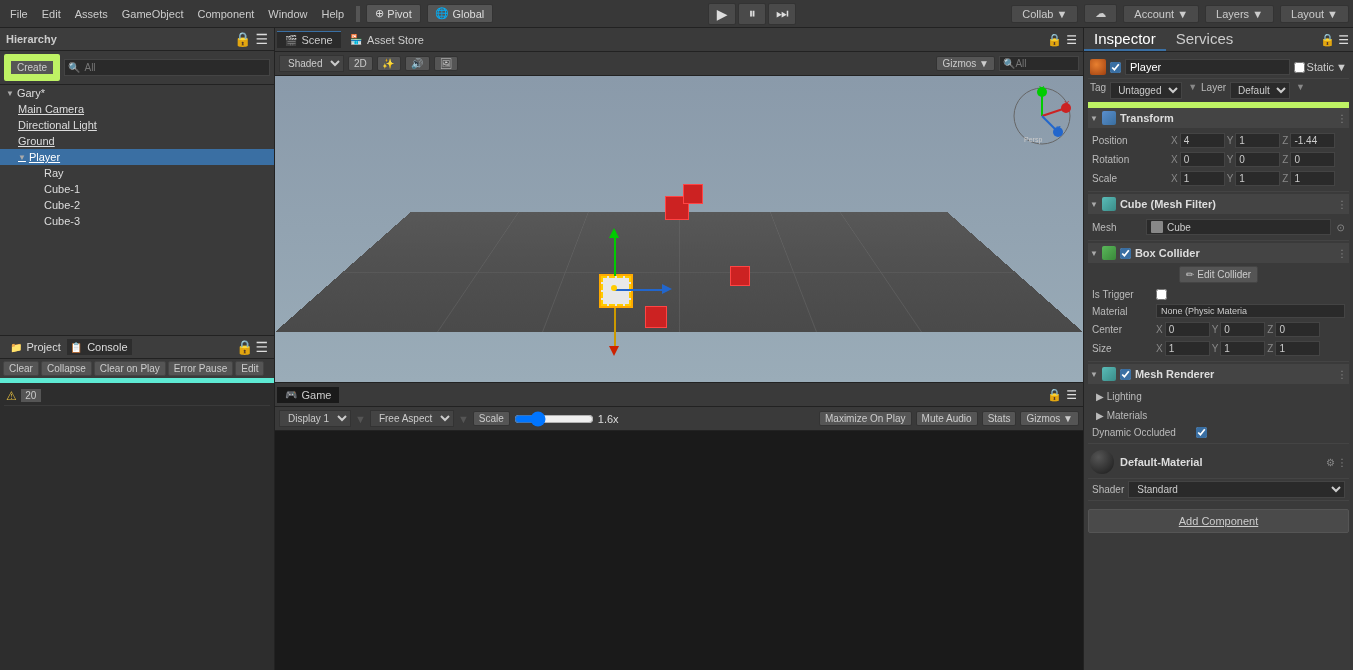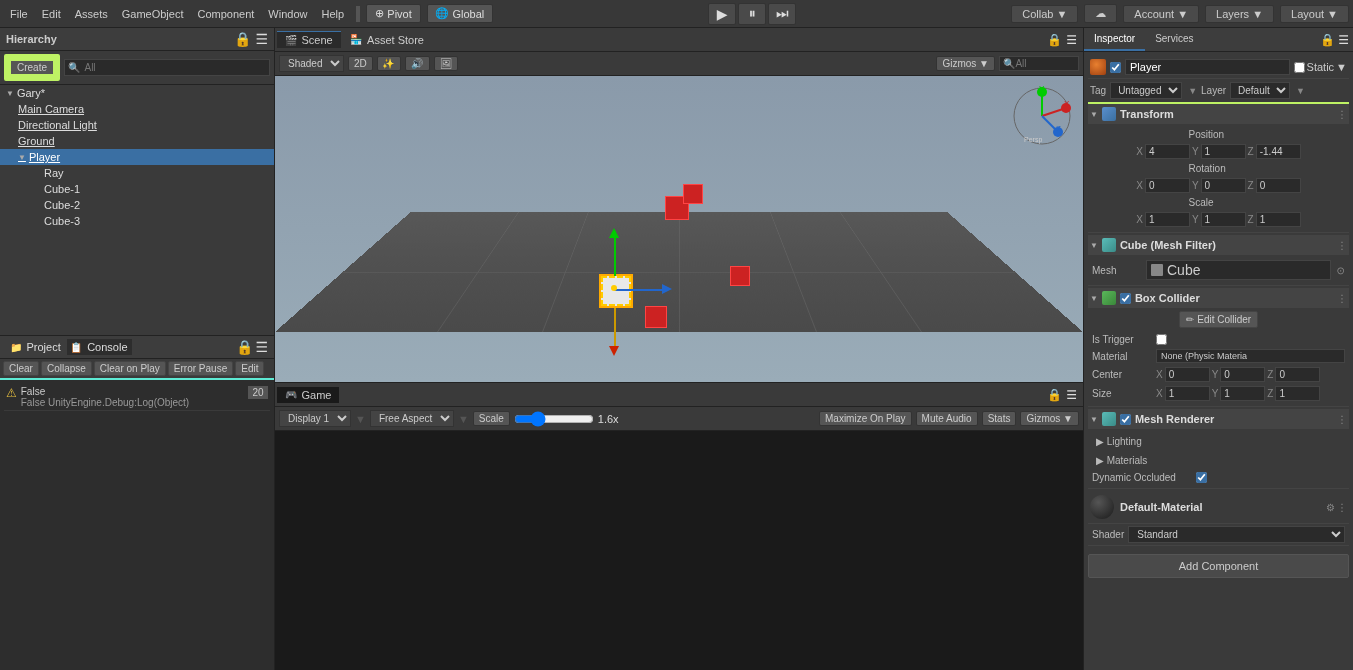--- a/index.html
+++ b/index.html
@@ -67,7 +67,7 @@
     
     #right-panel { width: 270px; background: #3a3a3a; border-left: 1px solid #222; display: flex; flex-direction: column; overflow-y: auto; }
     #inspector-header { display: flex; align-items: center; background: #3d3d3d; border-bottom: 1px solid #222; height: 24px; }
-    .inspector-tab { padding: 2px 10px; cursor: pointer; color: #ccc; font-size: 10px; border-bottom: 2px solid transparent; height: 100%; display: flex; align-items: center; }
+    .inspector-tab { padding: 2px 10px; cursor: pointer; color: #ccc; font-size: 15px; border-bottom: 2px solid transparent; height: 100%; display: flex; align-items: center; }
     .inspector-tab.active { border-bottom: 2px solid #3a6fa3; color: #fff; }
     .inspector-content { flex: 1; padding: 4px; }
 

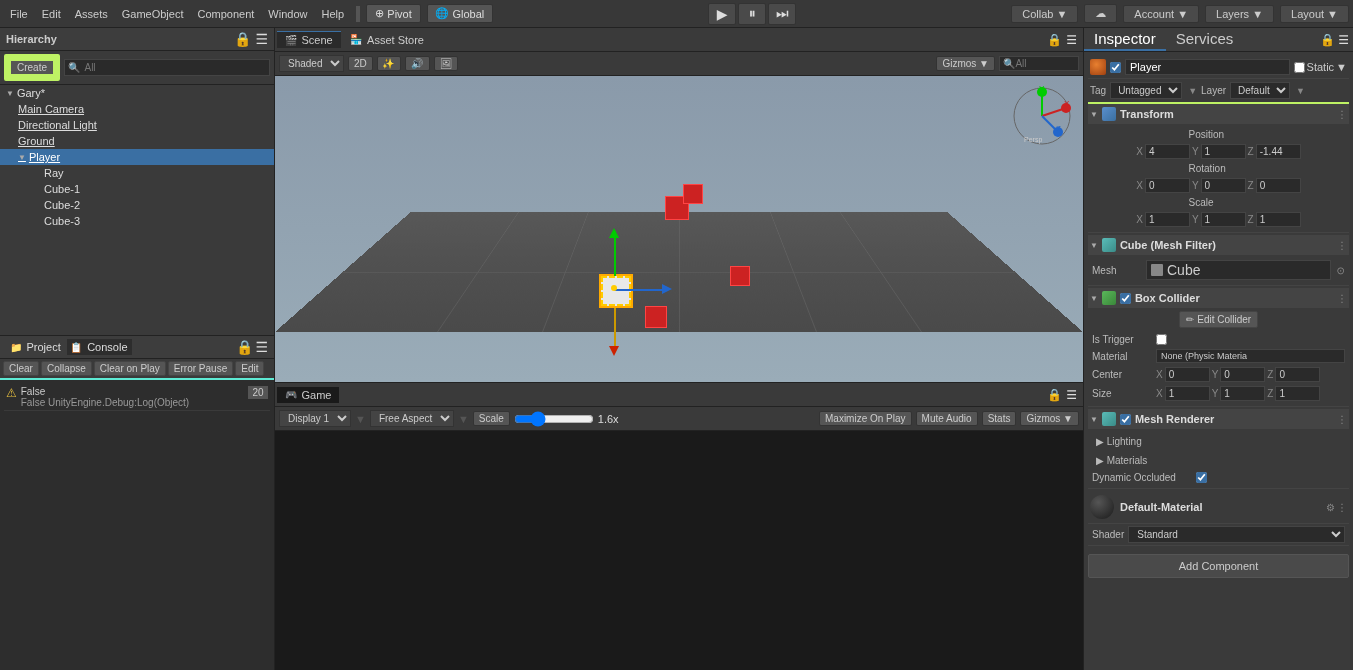--- a/index.html
+++ b/index.html
@@ -76,7 +76,7 @@
     .obj-icon { width: 16px; height: 16px; background: radial-gradient(circle at 40% 35%, #e88030, #a04010); border-radius: 2px; flex-shrink: 0; }
     .obj-name-input { background: #2a2a2a; border: 1px solid #444; color: #fff; padding: 1px 4px; font-size: 11px; flex: 1; }
     .obj-static { display: flex; align-items: center; gap: 2px; font-size: 11px; color: #ccc; }
-    .obj-tag-row { display: flex; align-items: center; gap: 4px; padding: 3px 2px; font-size: 10px; color: #bbb; border-bottom: 2px solid #bef264; }
+    .obj-tag-row { display: flex; align-items: flex-start; gap: 4px; padding: 3px 2px; font-size: 10px; color: #bbb; border-bottom: 6px solid #bef264; }
     .tag-sel { background: #2a2a2a; border: 1px solid #444; color: #ccc; padding: 1px 3px; font-size: 10px; }
 
     

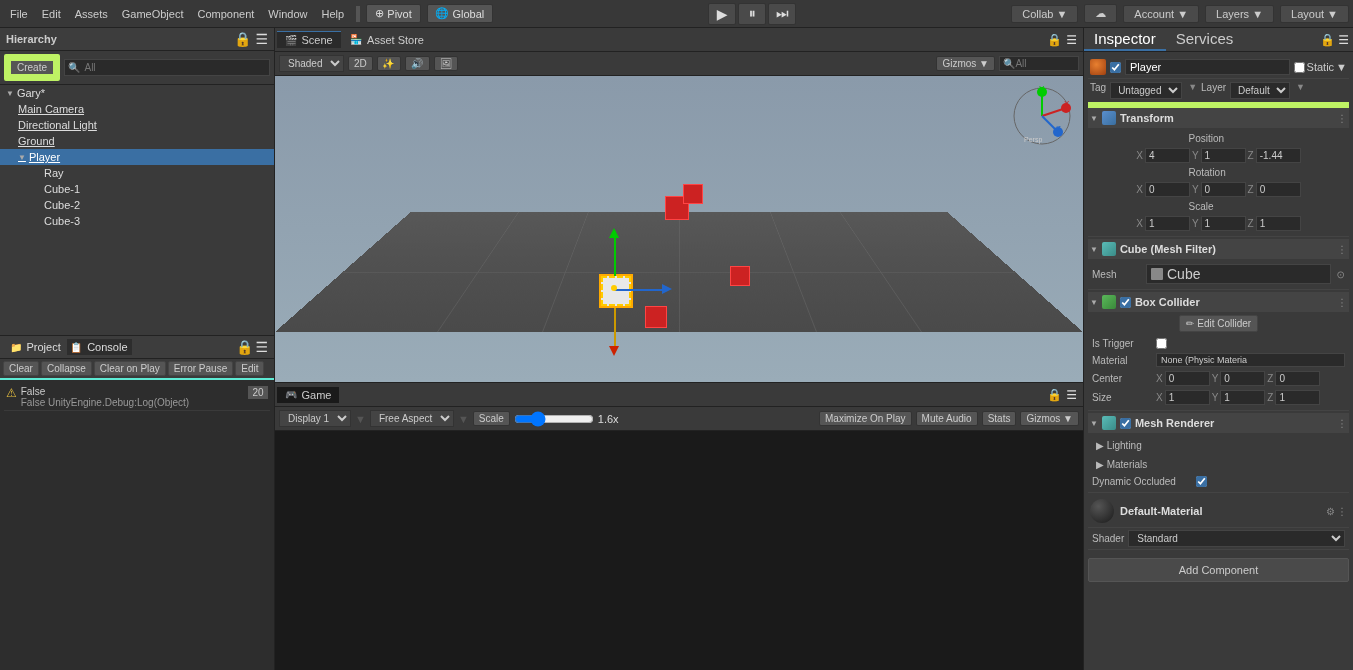--- a/index.html
+++ b/index.html
@@ -87,7 +87,7 @@
     .section-icon-teal { background: linear-gradient(135deg, #5abcb8, #3a8c88); }
     .section-title { font-size: 11px; font-weight: bold; color: #ddd; flex: 1; }
     .section-body { padding: 3px 4px; }
-    .prop-row { display: flex; align-items: center; gap: 4px; padding: 2px 0; flex-direction: column; }
+    .prop-row { display: flex; align-items: center; gap: 19px; padding: 2px 0; }
     .prop-label { color: #bbb; font-size: 10px; width: 60px; flex-shrink: 0; }
     .prop-field { display: flex; align-items: center; gap: 2px; flex: 1; }
     .axis-label { color: #888; font-size: 10px; }

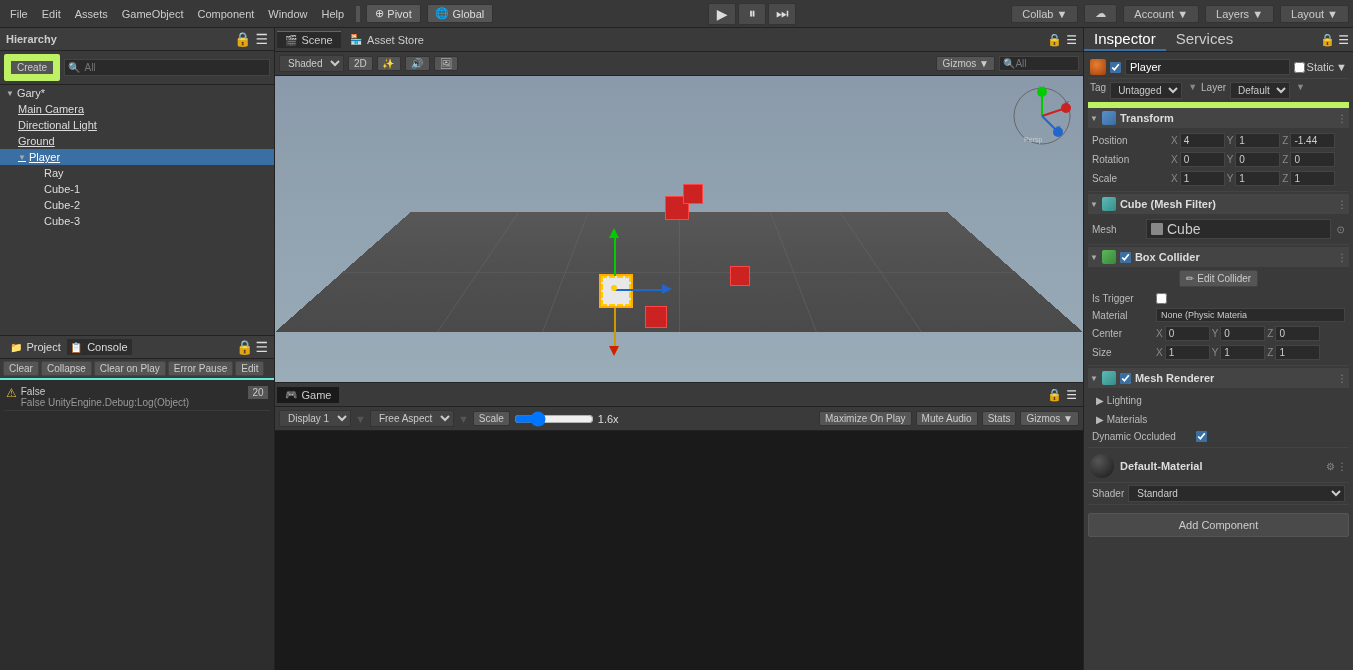--- a/index.html
+++ b/index.html
@@ -94,7 +94,7 @@
     .axis-input { background: #2a2a2a; border: 1px solid #444; color: #ccc; padding: 1px 3px; font-size: 10px; width: 45px; }
     .mesh-row { display: flex; align-items: center; gap: 4px; padding: 2px 0; }
     .mesh-label { color: #bbb; font-size: 10px; width: 50px; }
-    .mesh-val { background: #2a2a2a; border: 1px solid #444; color: #ccc; padding: 1px 4px; font-size: 14px; flex: 1; display: flex; align-items: center; gap: 4px; }
+    .mesh-val { background: #2a2a2a; border: 1px solid #444; color: #ccc; padding: 1px 4px; font-size: 10px; flex: 1; display: flex; align-items: center; gap: 4px; }
     .mesh-icon { width: 12px; height: 12px; background: #888; border-radius: 1px; flex-shrink: 0; }
     .collider-btn { background: #555; border: 1px solid #444; color: #ccc; padding: 2px 6px; font-size: 10px; cursor: pointer; border-radius: 2px; display: flex; align-items: center; gap: 3px; }
     .collider-row { display: flex; align-items: center; gap: 4px; padding: 2px 0; }

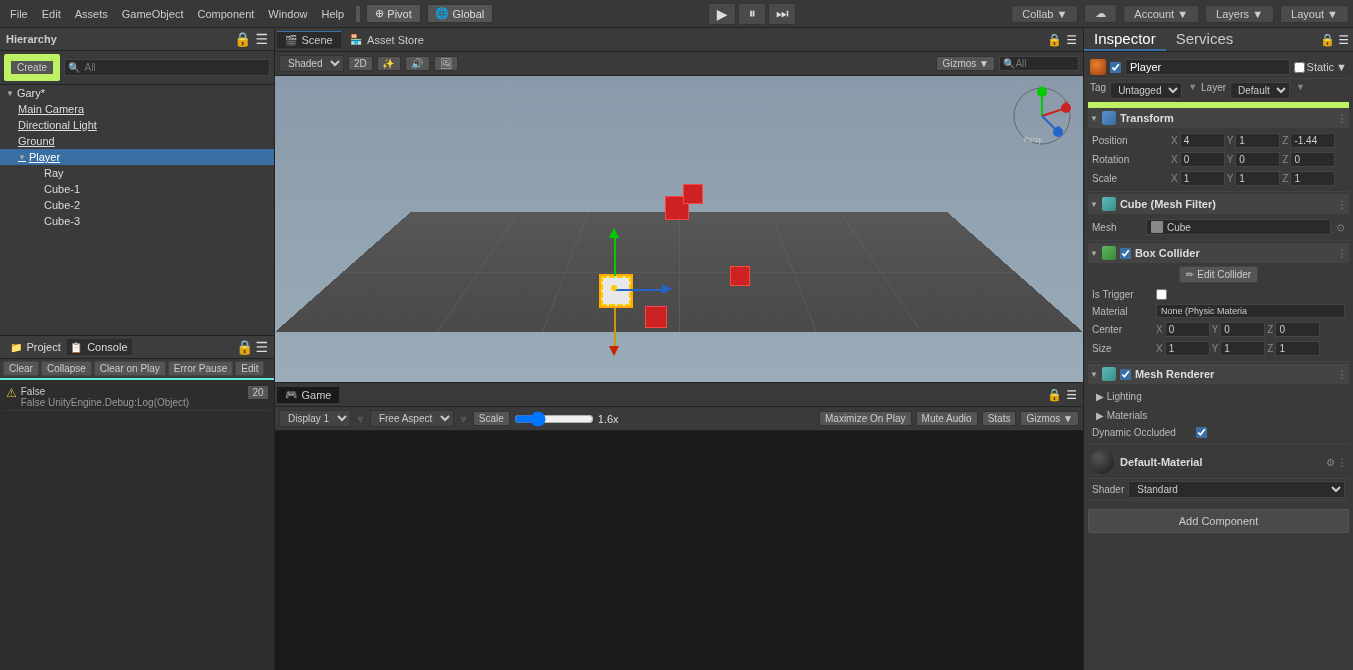--- a/index.html
+++ b/index.html
@@ -234,7 +234,7 @@
           <span>☰</span>
         </div>
       </div>
-      <div style="display:flex;align-items:center;background:#3a3a3a;border-bottom:2px solid #5eead4;padding:2px 3px;gap:2px;">
+      <div style="display:flex;align-items:center;background:#3a3a3a;border-bottom:5px solid #5eead4;padding:2px 3px;gap:2px;">
         <button class="console-btn">Clear</button>
         <button class="console-btn">Collapse</button>
         <button class="console-btn">Clear on Play</button>

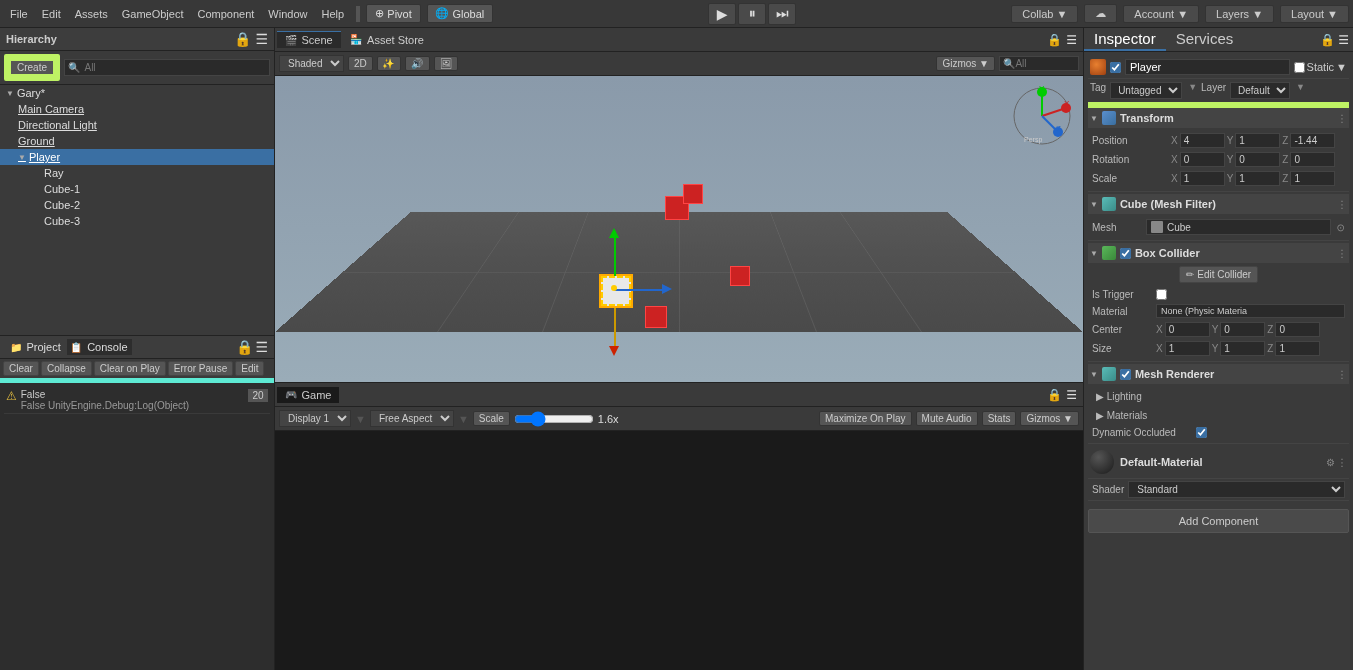--- a/index.html
+++ b/index.html
@@ -244,11 +244,6 @@
       <div class="console-content">
         <div class="console-item">
           <span class="console-icon">⚠</span>
-          <div style="flex:1;">
-            <div class="console-text">False</div>
-            <div class="console-text" style="color:#999;">False
-UnityEngine.Debug:Log(Object)</div>
-          </div>
           <span class="console-count">20</span>
         </div>
       </div>

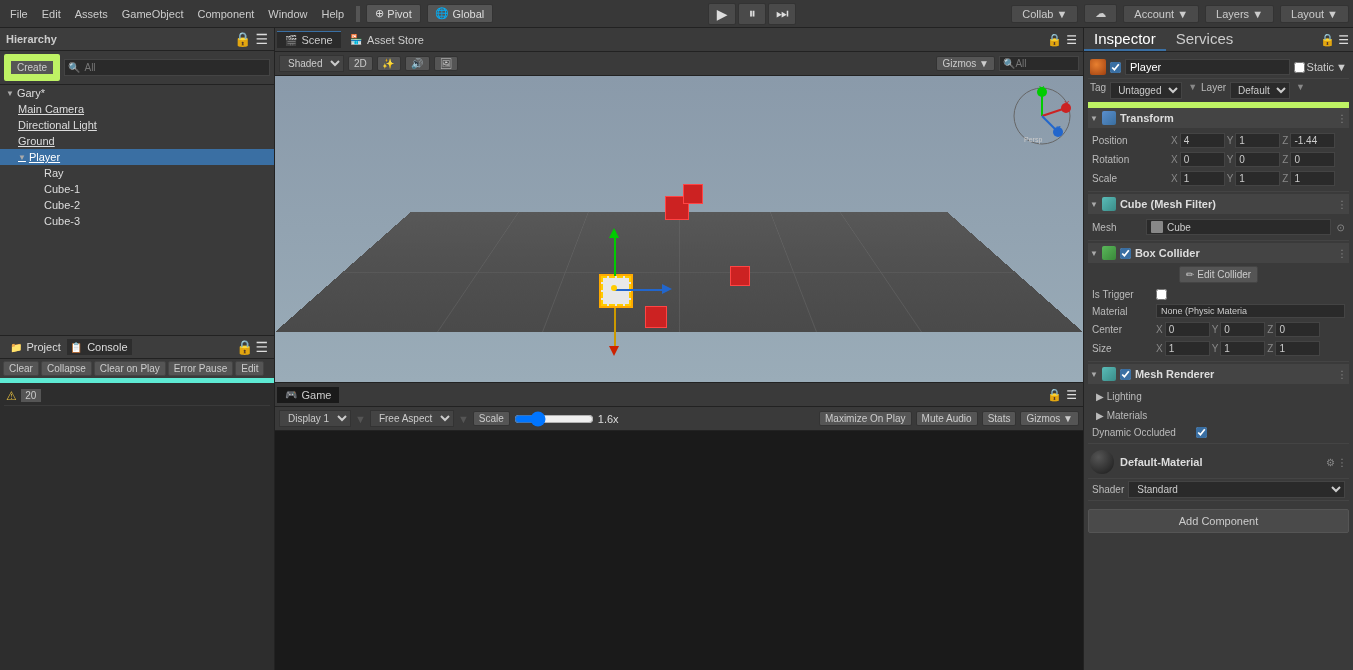--- a/index.html
+++ b/index.html
@@ -99,7 +99,7 @@
     .collider-btn { background: #555; border: 1px solid #444; color: #ccc; padding: 2px 6px; font-size: 10px; cursor: pointer; border-radius: 2px; display: flex; align-items: center; gap: 3px; }
     .collider-row { display: flex; align-items: center; gap: 4px; padding: 2px 0; }
     .collider-label { color: #bbb; font-size: 10px; width: 60px; flex-shrink: 0; }
-    .add-component-btn { background: #4a4a4a; border: 1px solid #555; color: #ccc; width: 100%; padding: 5px; font-size: 11px; cursor: pointer; text-align: center; margin-top: 6px; border-radius: 2px; }
+    .add-component-btn { background: #4a4a4a; border: 1px solid #555; color: #ccc; width: 100%; padding: 5px; font-size: 11px; cursor: pointer; text-align: center; margin-top: 6px; border-radius: 2px; text-decoration: underline; }
 
     
     .material-header { display: flex; align-items: center; gap: 6px; padding: 4px 2px; border-bottom: 1px solid #444; }

